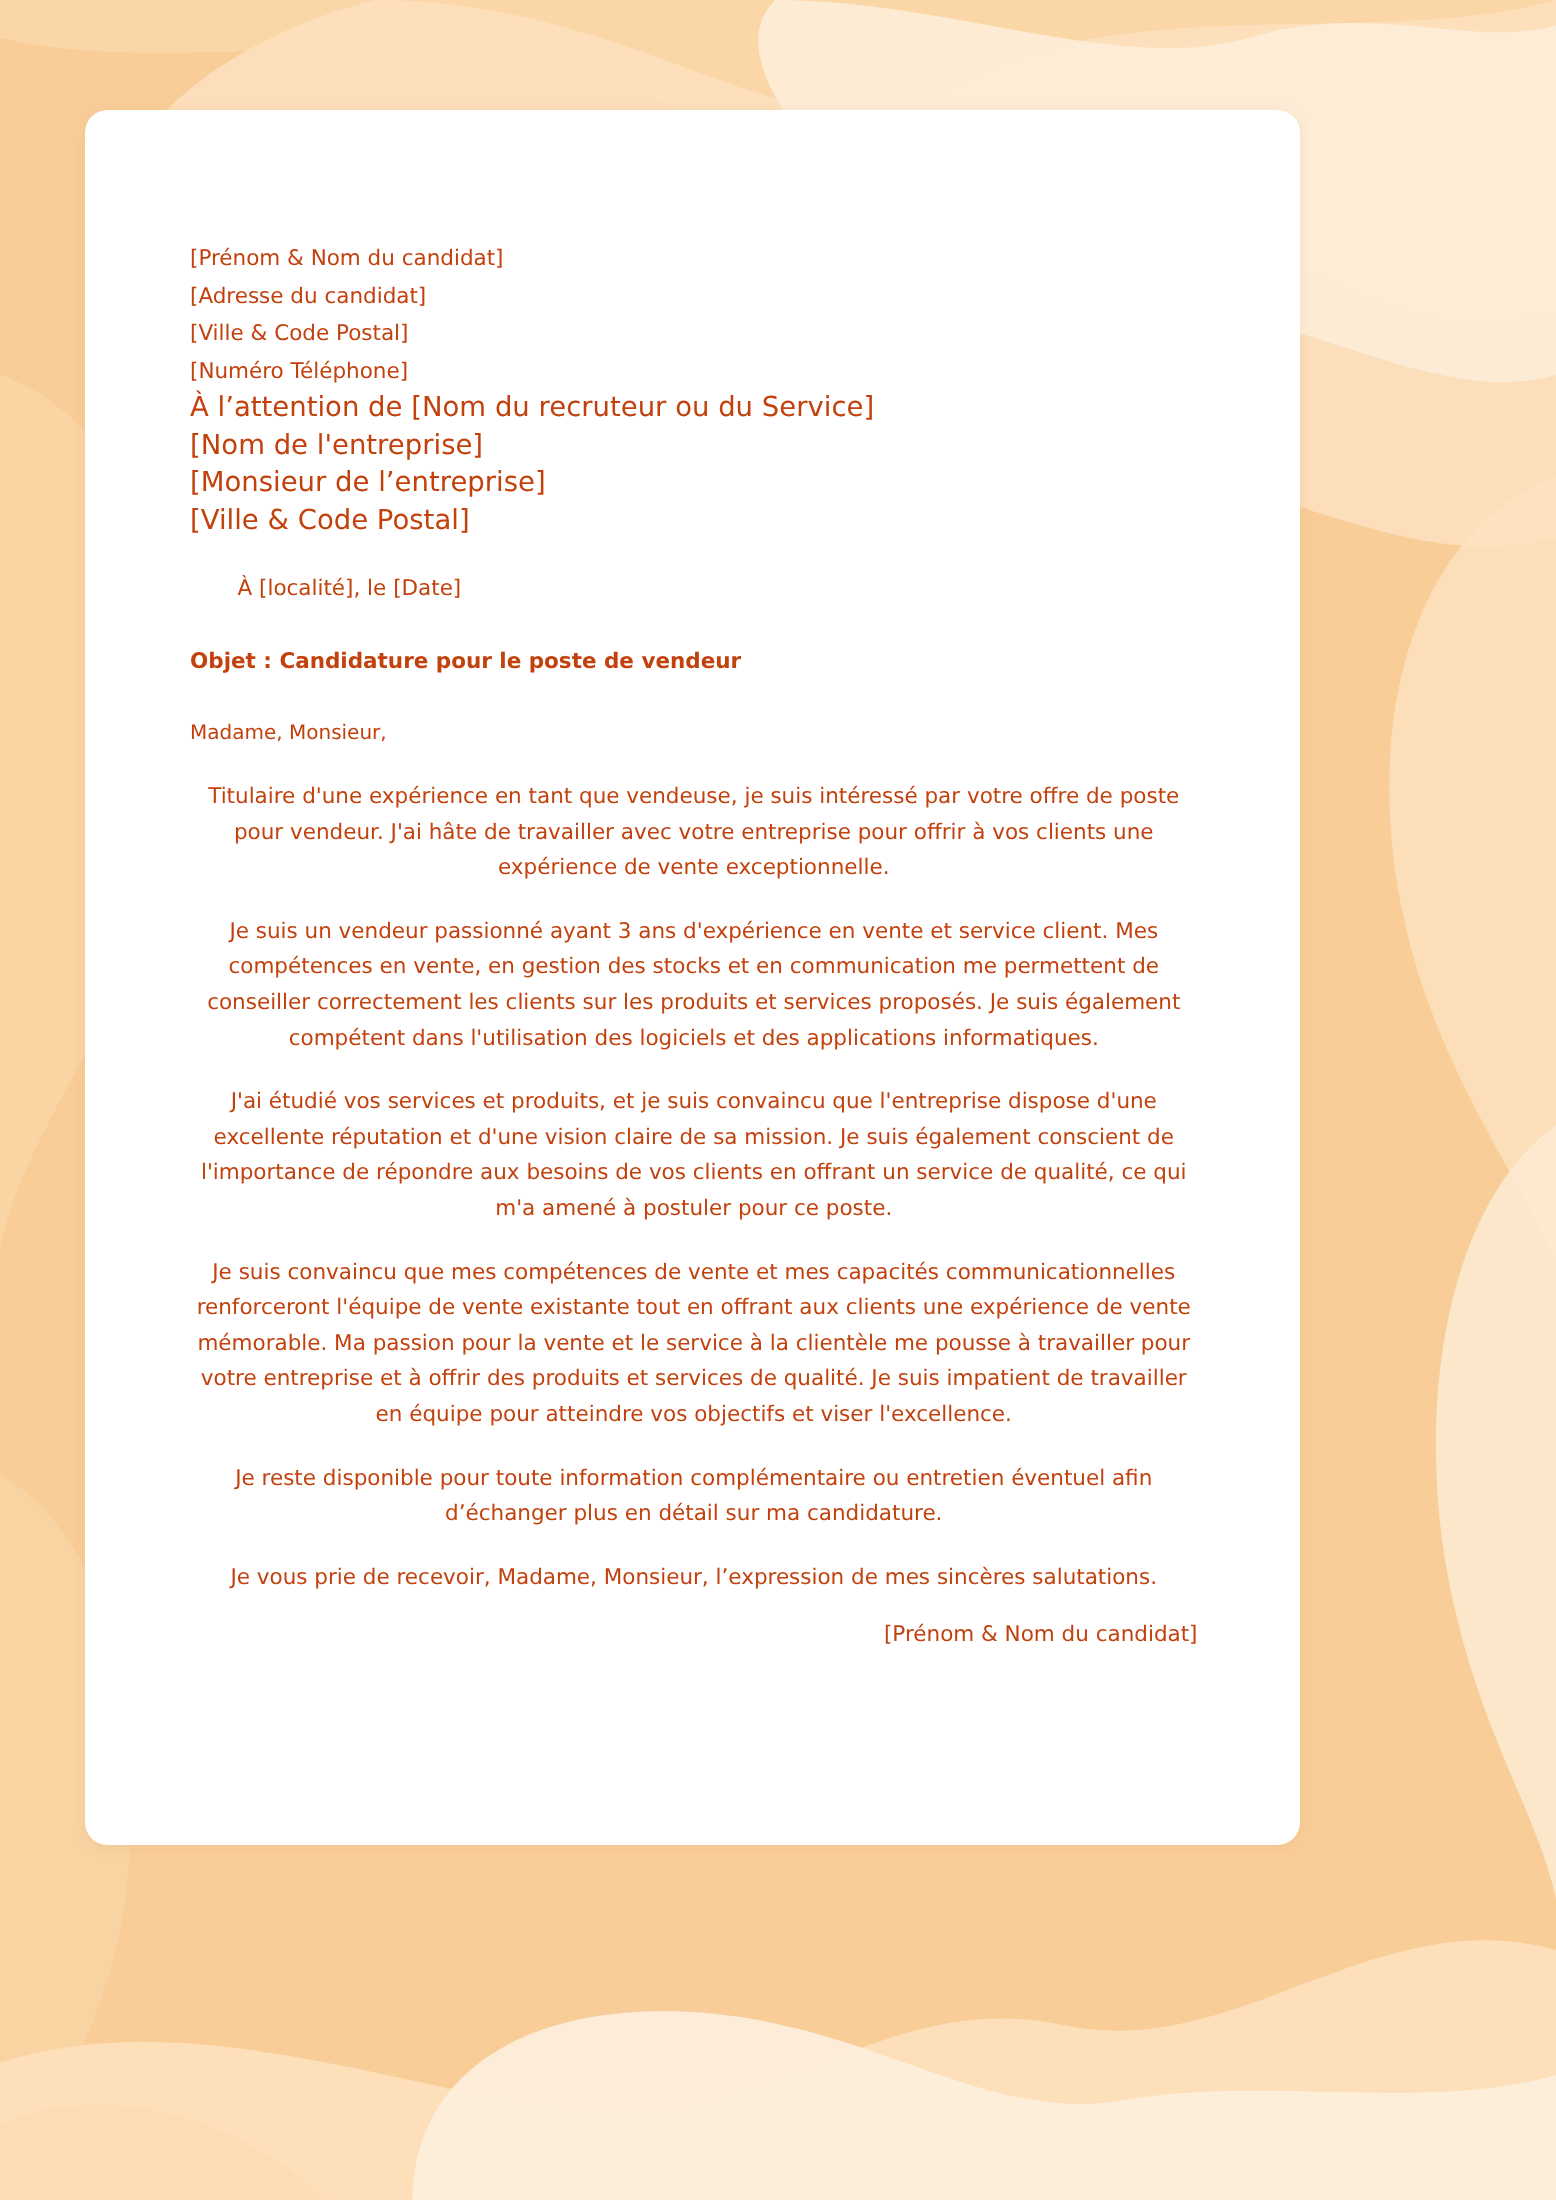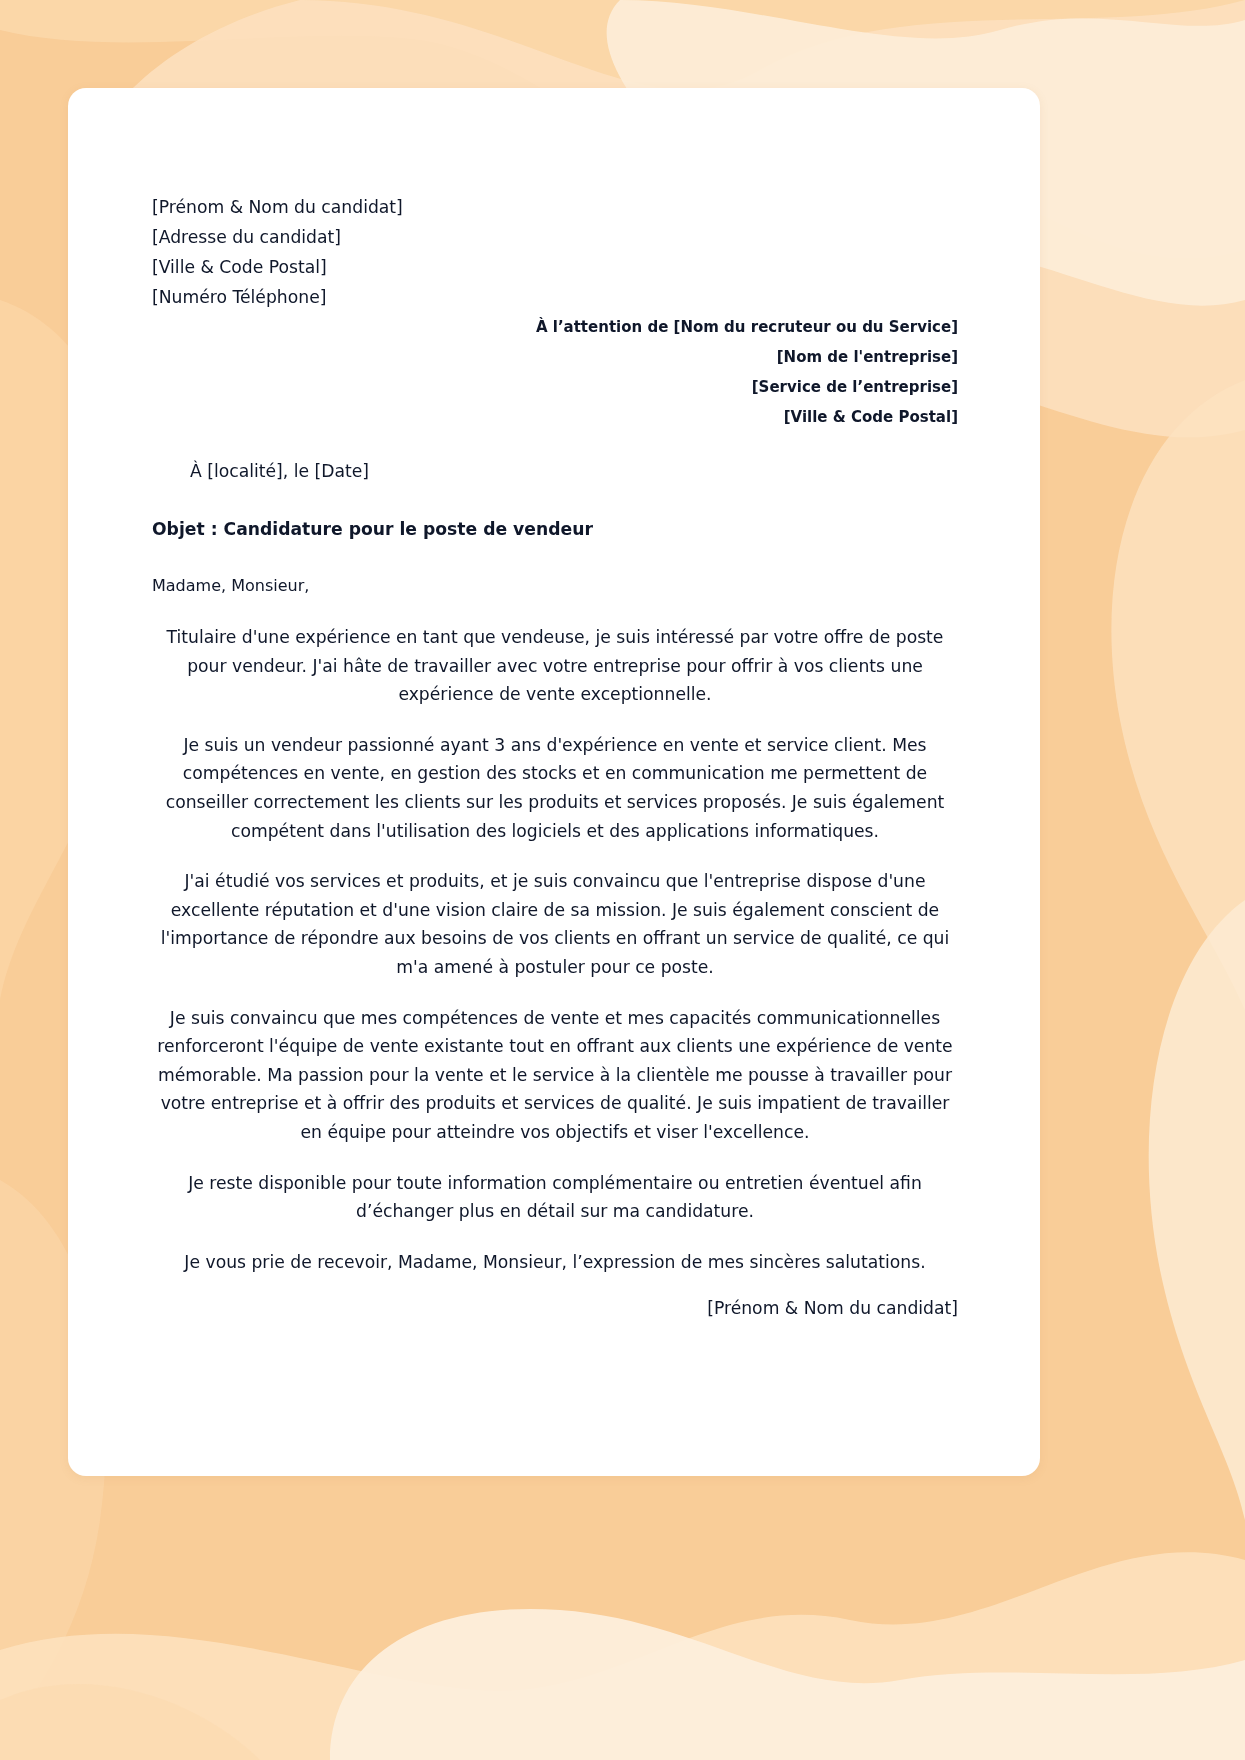--- a/index.html
+++ b/index.html
@@ -18,7 +18,7 @@
   }
   .content{
     position:absolute;left:84px;top:104px;width:806px;
-    color:#0f172a;
+    color:#c2410c;
     font-size:17.2px;
     line-height:1.0;
   }

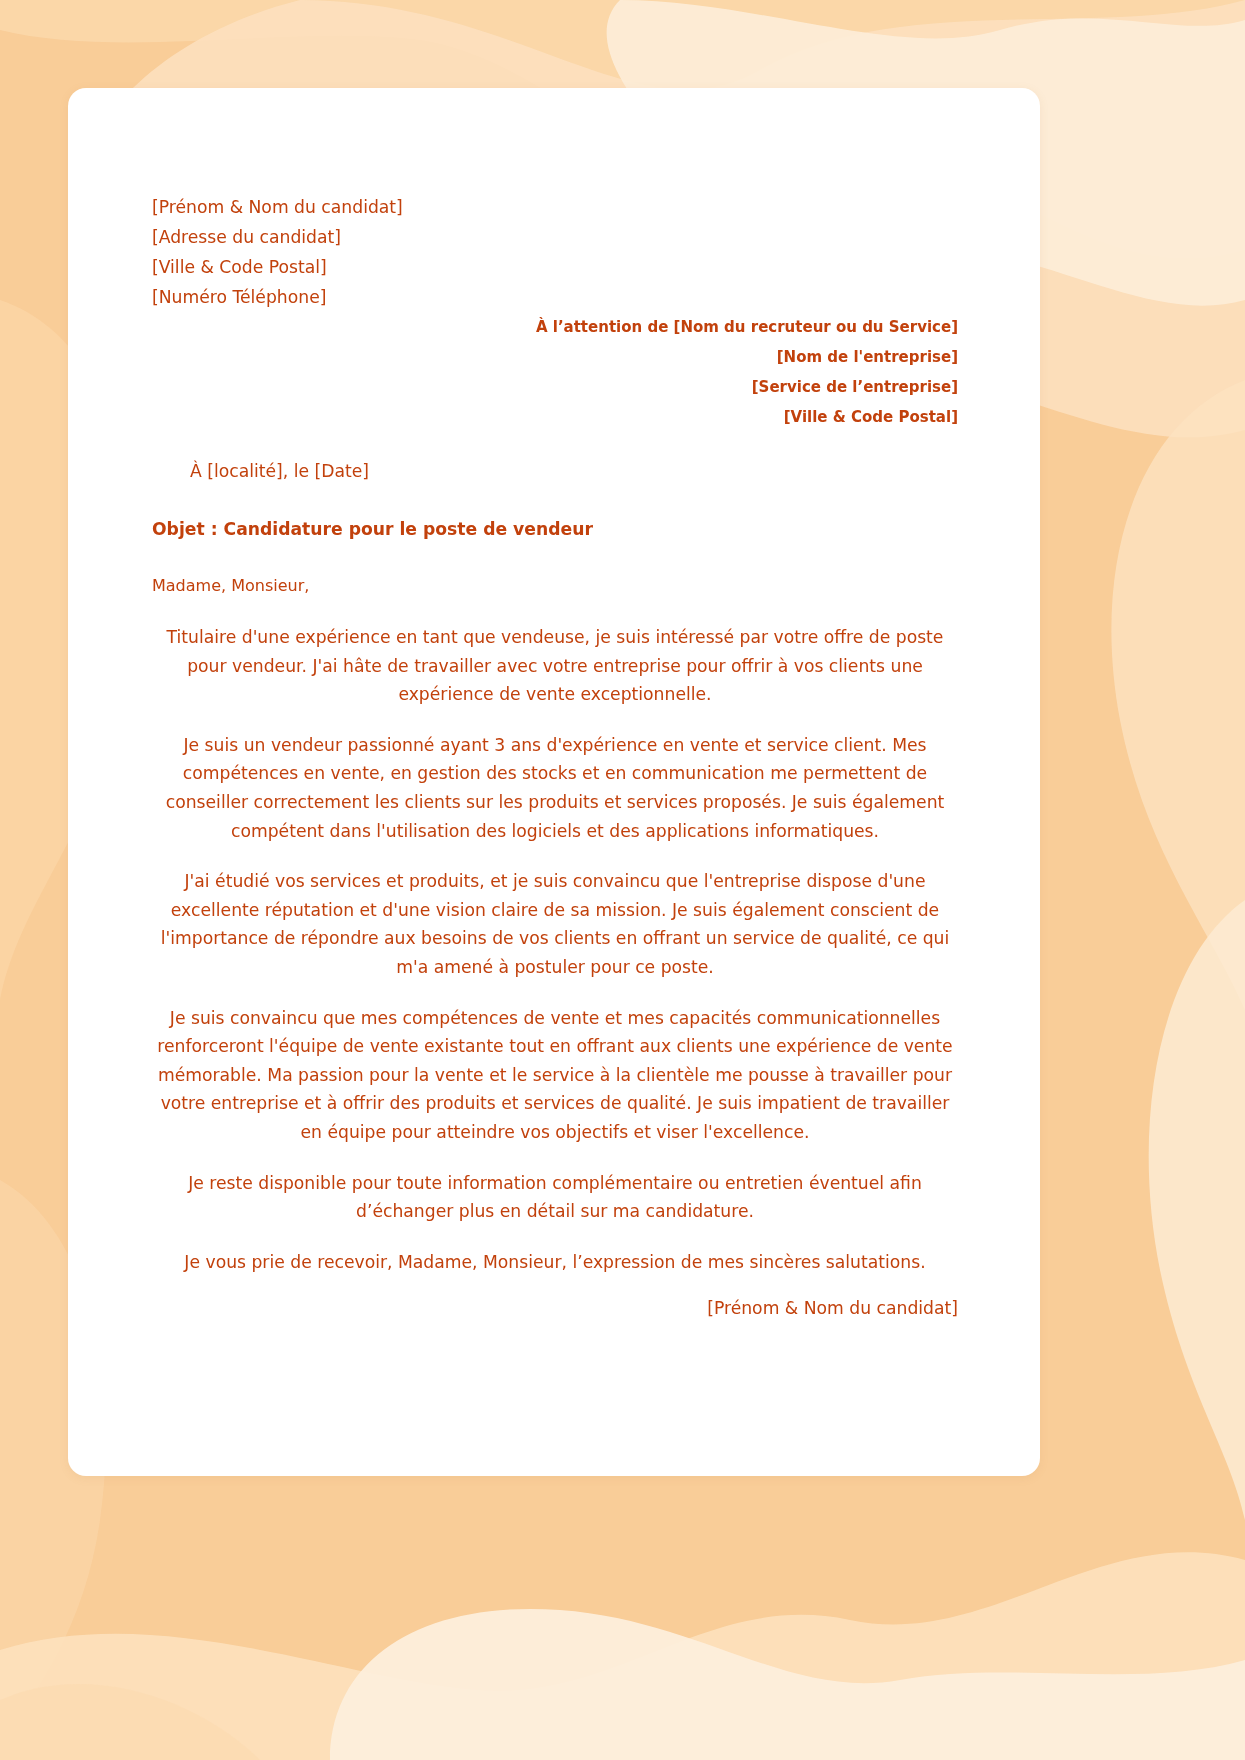--- a/index.html
+++ b/index.html
@@ -25,7 +25,7 @@
   .sender{line-height:30px;font-size:17.2px;}
   .sender div{white-space:nowrap;}
   .recipient{
-    text-align:right;line-height:30px;font-size:15px;margin-top:0px;font-weight:bold;
+    line-height:30px;font-size:22px;margin-top:0px;
   }
   .recipient div{white-space:nowrap;}
   .dateline{margin-top:24px;font-size:17.2px;line-height:30px;margin-left:38px;}

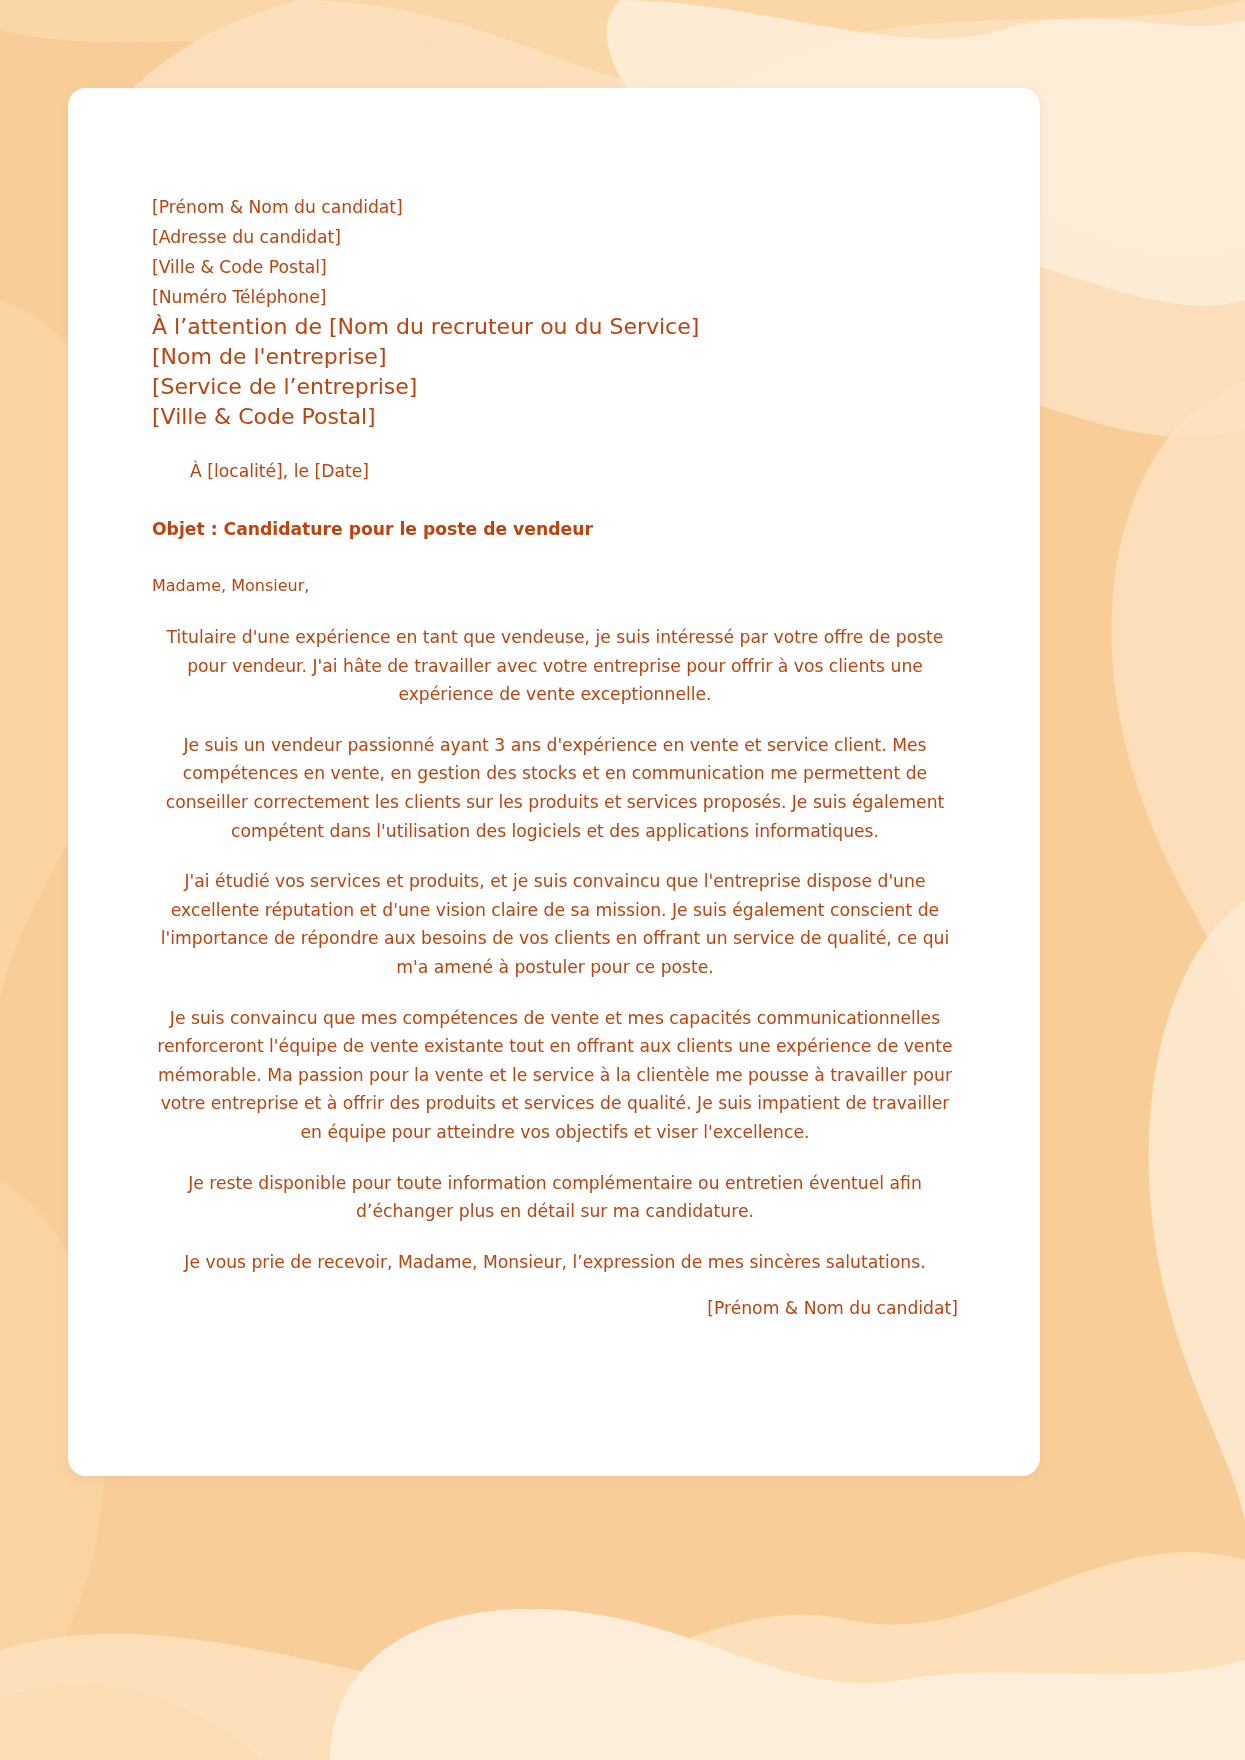--- a/index.html
+++ b/index.html
@@ -79,7 +79,7 @@
     <div class="recipient">
       <div>À l’attention de [Nom du recruteur ou du Service]</div>
       <div>[Nom de l'entreprise]</div>
-      <div>[Service de l’entreprise]</div>
+      <div>[Monsieur de l’entreprise]</div>
       <div>[Ville &amp; Code Postal]</div>
     </div>
 

